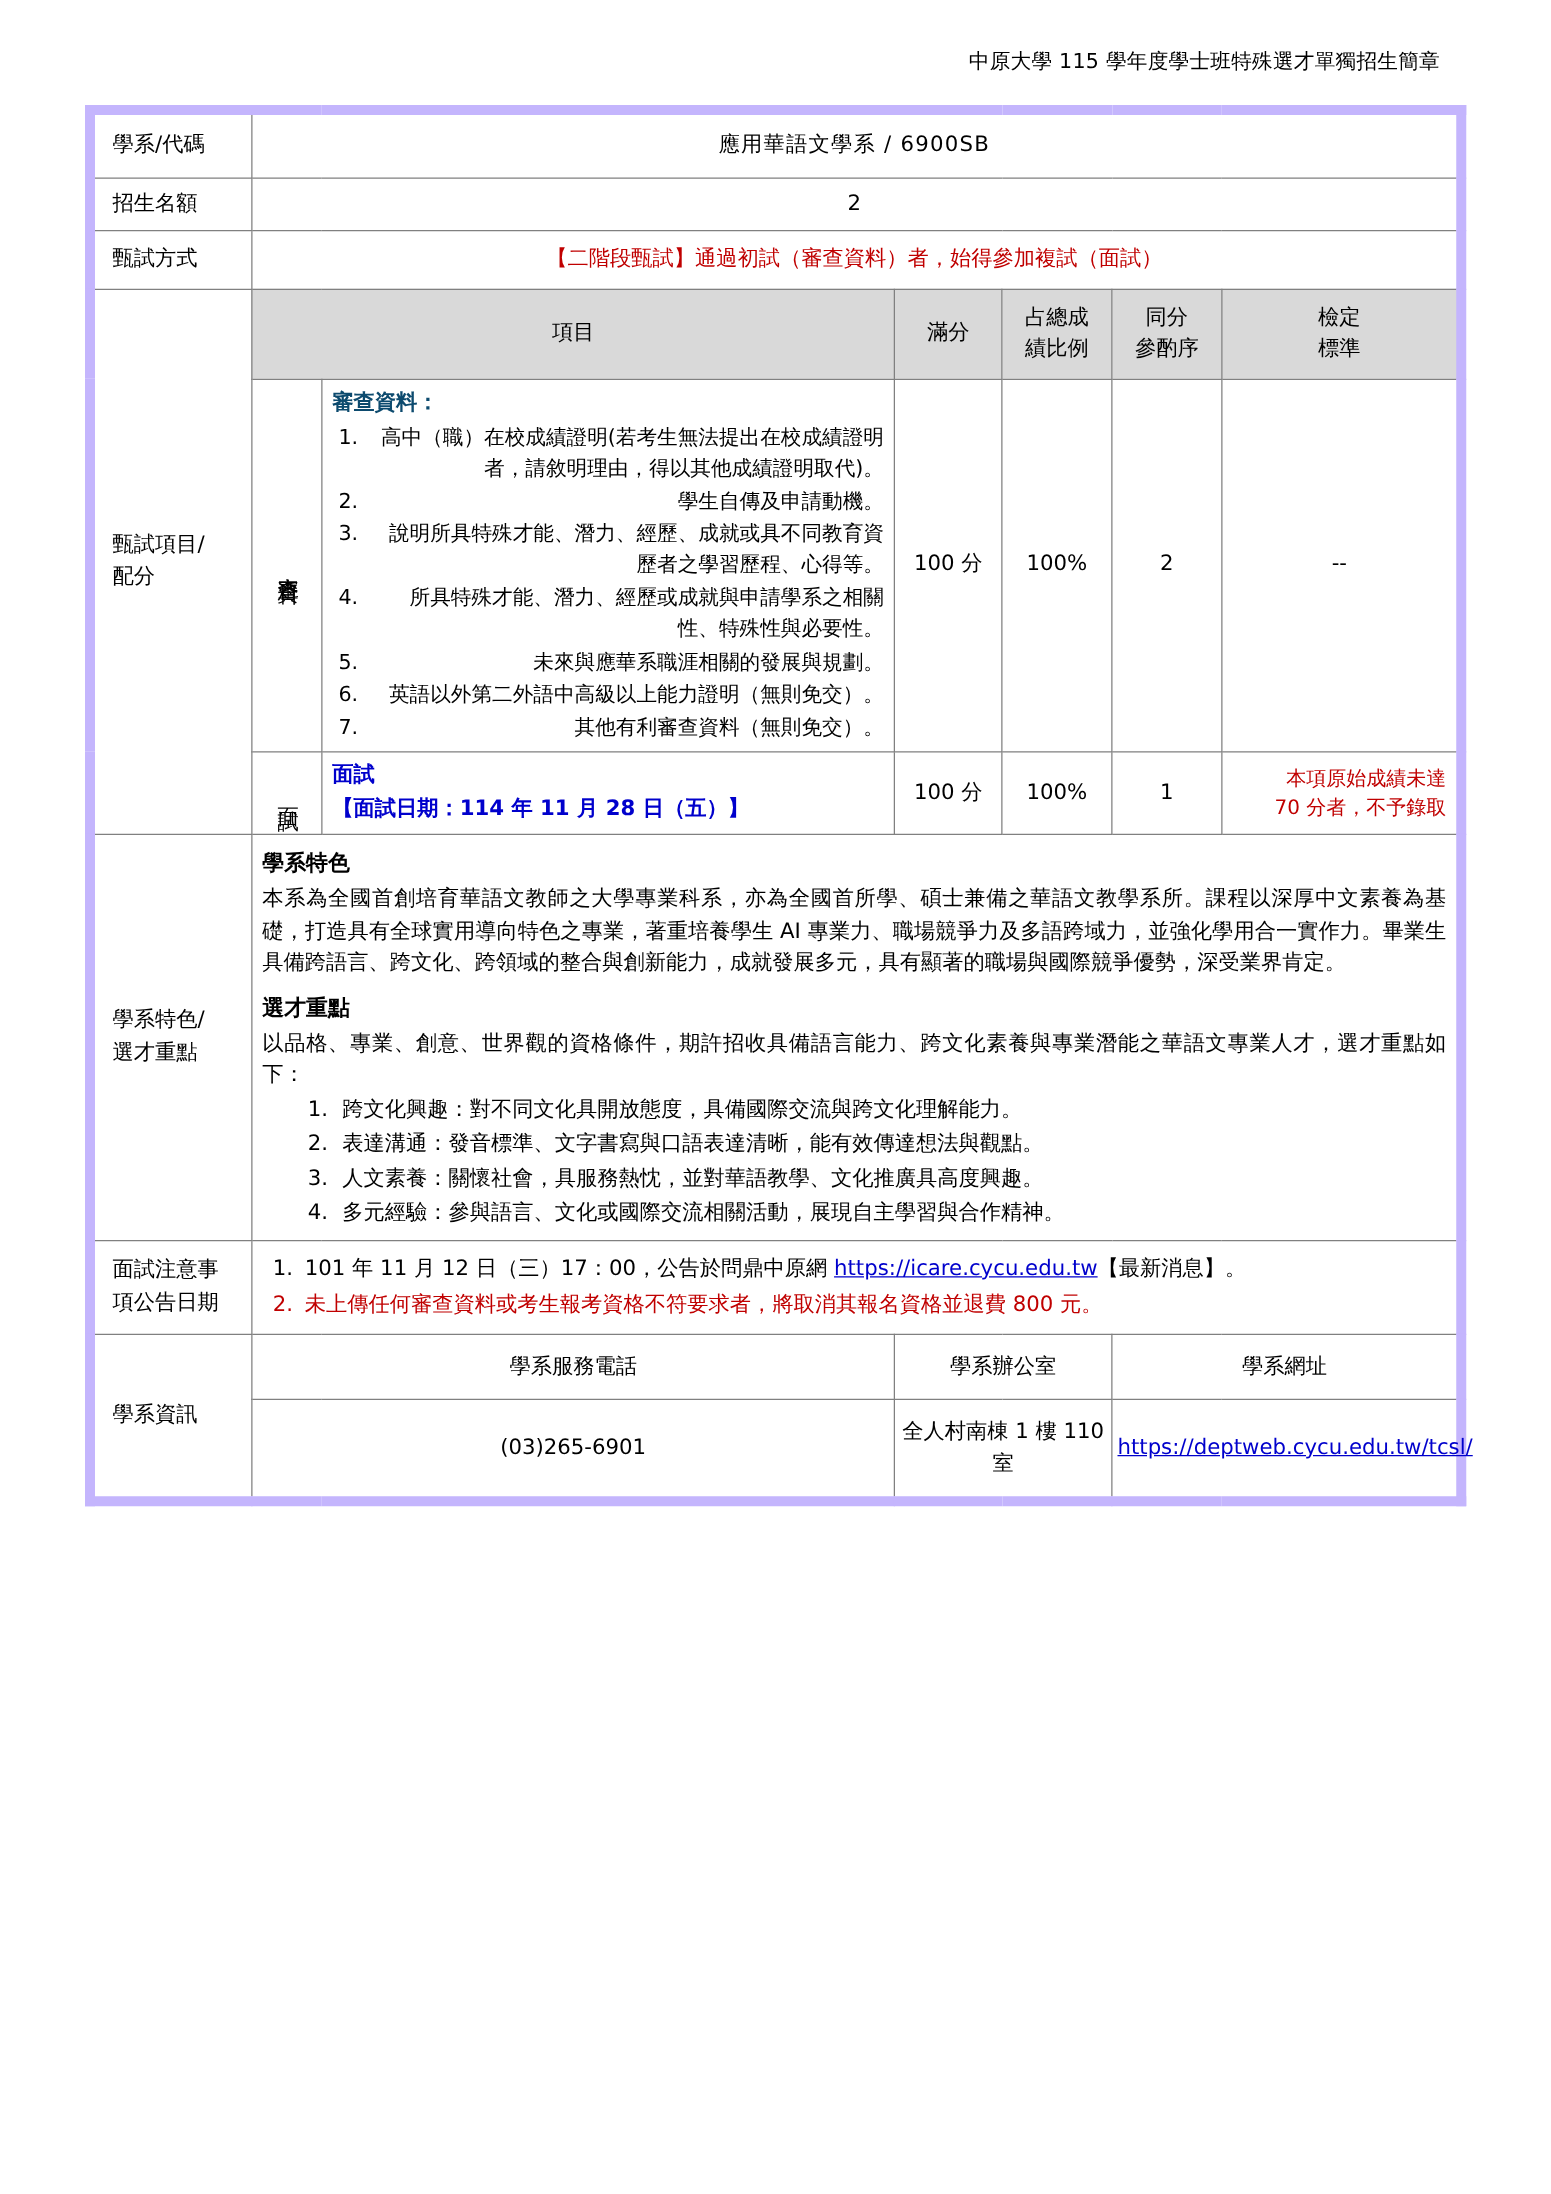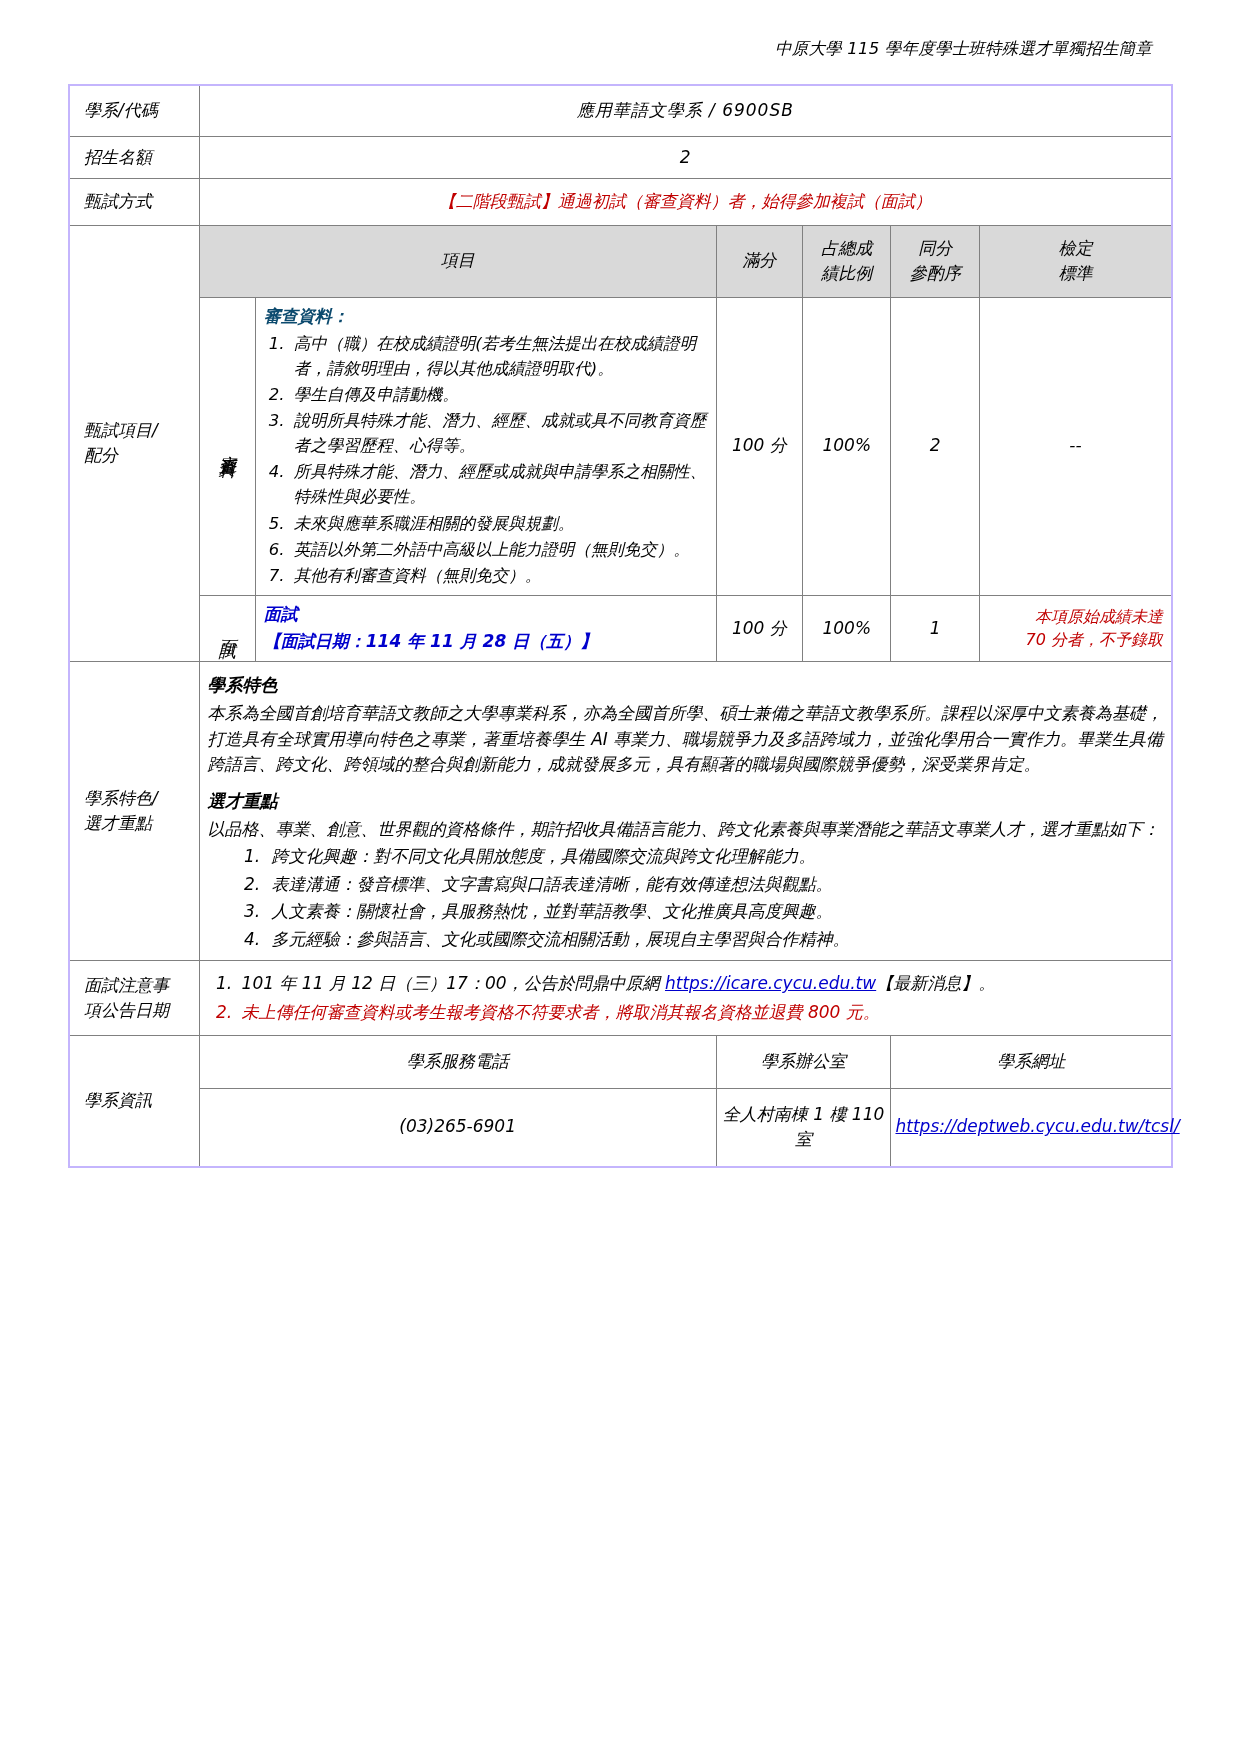--- a/index.html
+++ b/index.html
@@ -20,7 +20,6 @@
     box-sizing: border-box;
     padding: 38px 68px 12px 68px;
     position: relative;
-    font-style: italic;
   }
   .header-line {
     text-align: right;

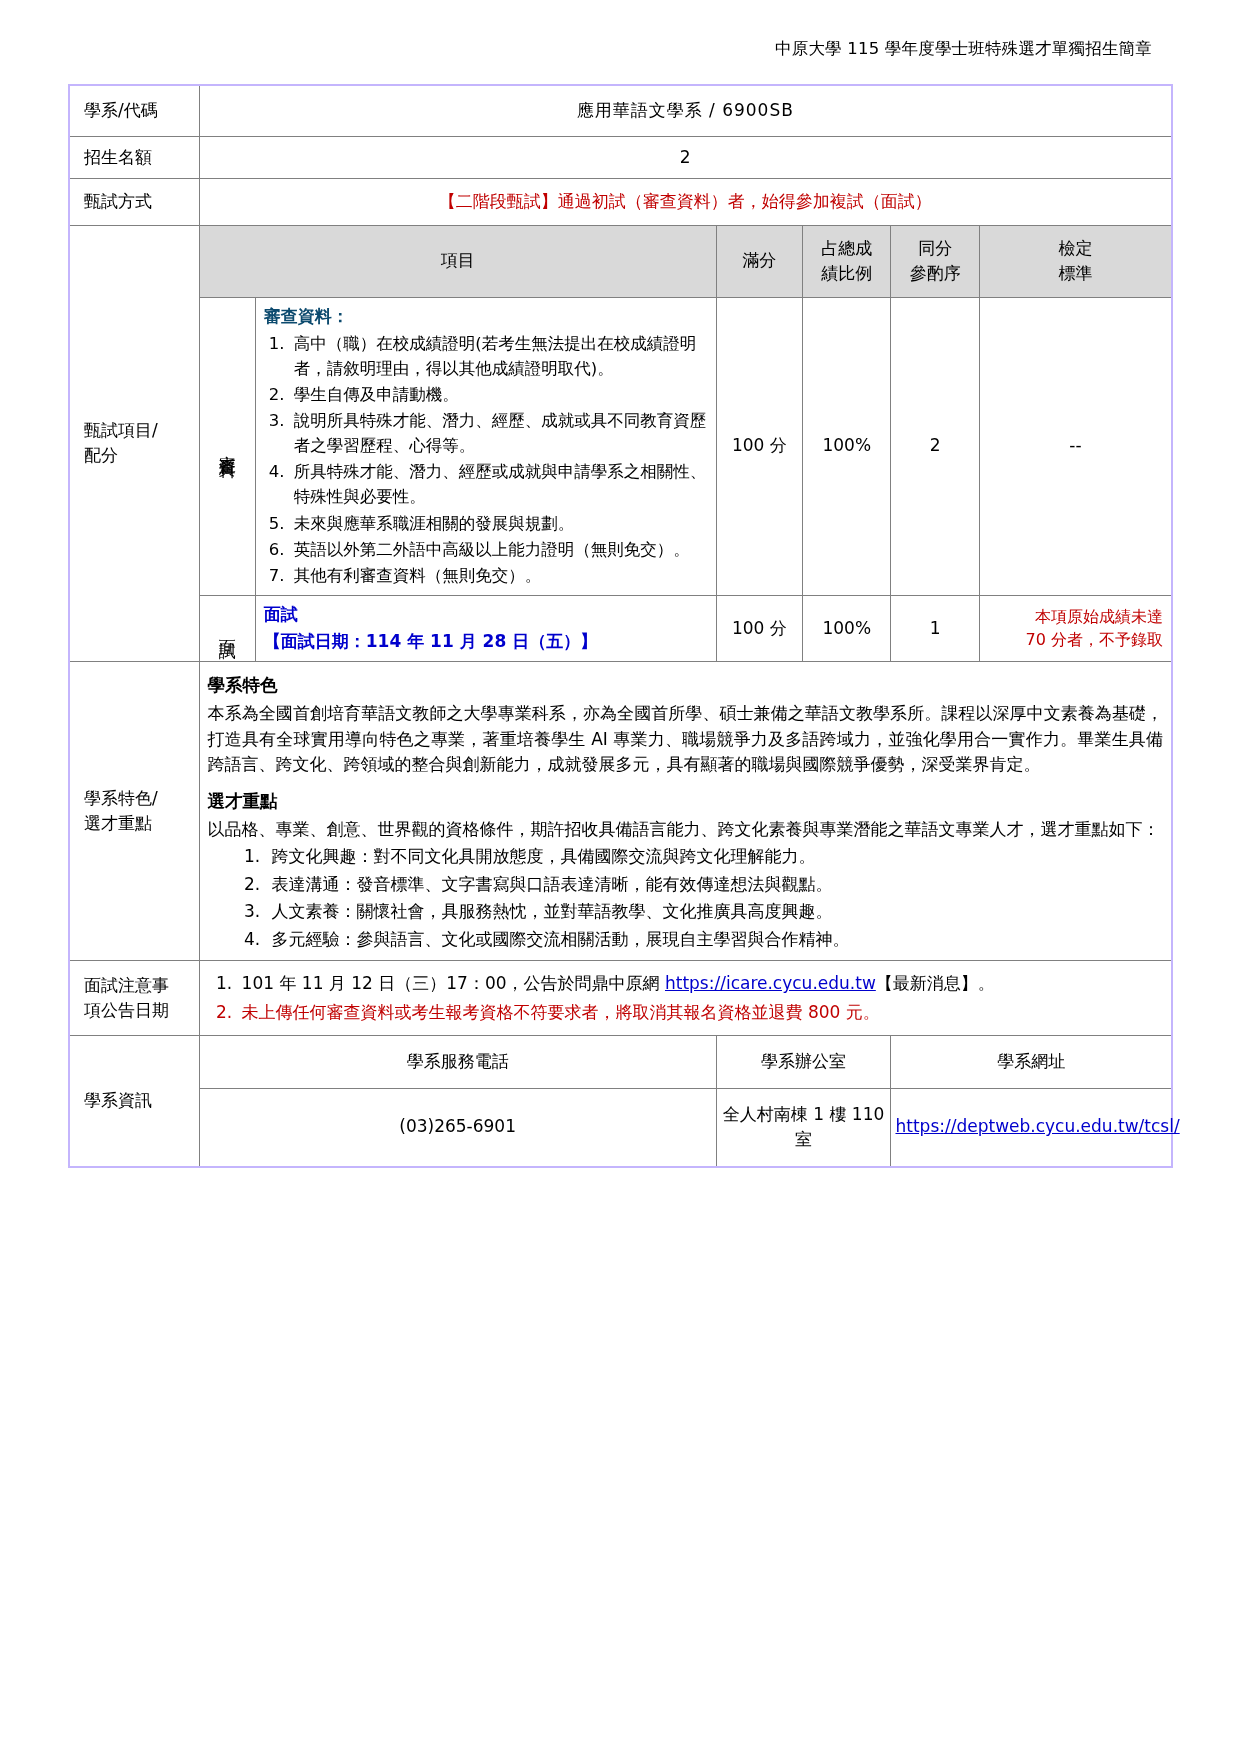--- a/index.html
+++ b/index.html
@@ -32,7 +32,7 @@
     border-collapse: collapse;
     width: 1105px;
     table-layout: fixed;
-    border: 2px solid #c4b5fd;
+    border: 8px solid #c4b5fd;
   }
   table.main td {
     border: 1px solid #808080;

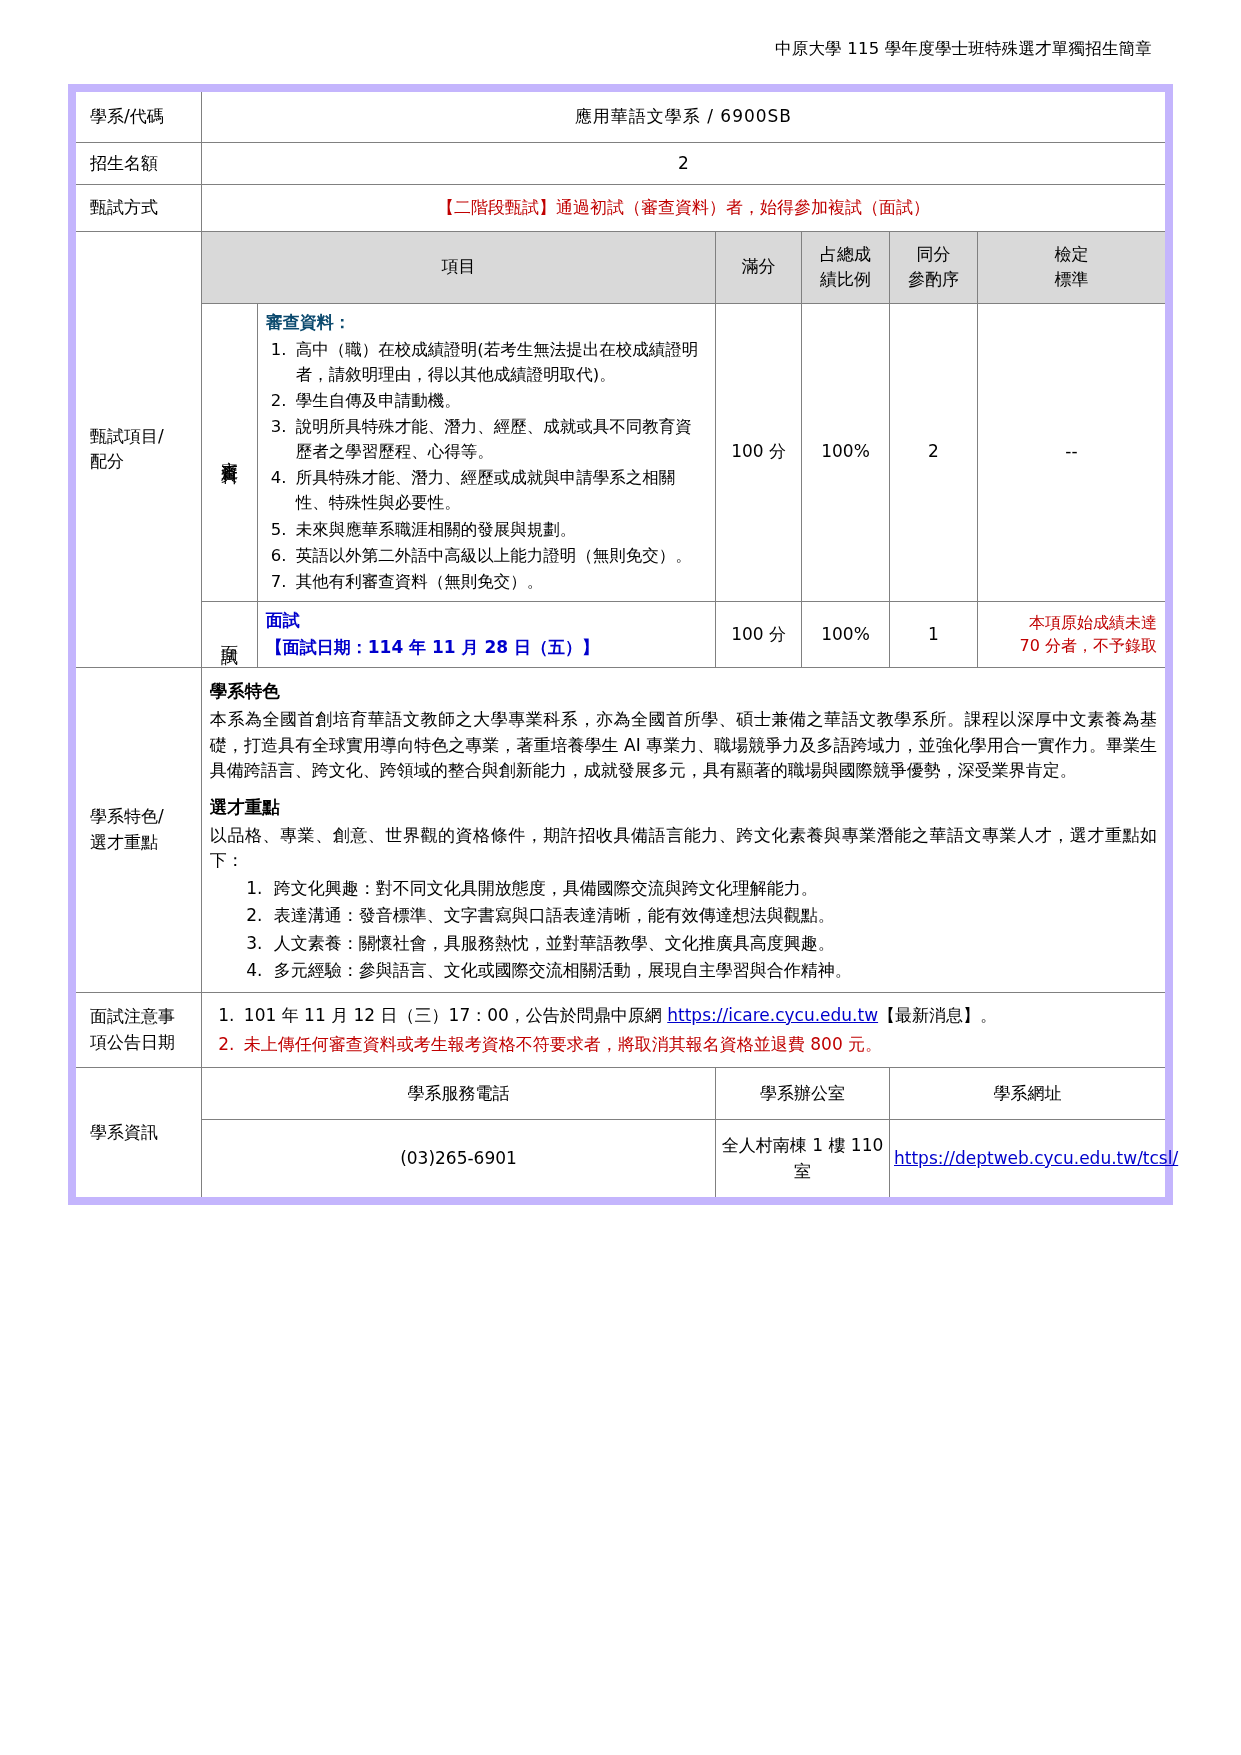--- a/index.html
+++ b/index.html
@@ -97,6 +97,7 @@
     margin: 2px 0 0 0;
     padding-left: 26px;
     list-style-type: decimal;
+    text-align: right;
   }
   ol.docs li {
     margin-bottom: 1px;

